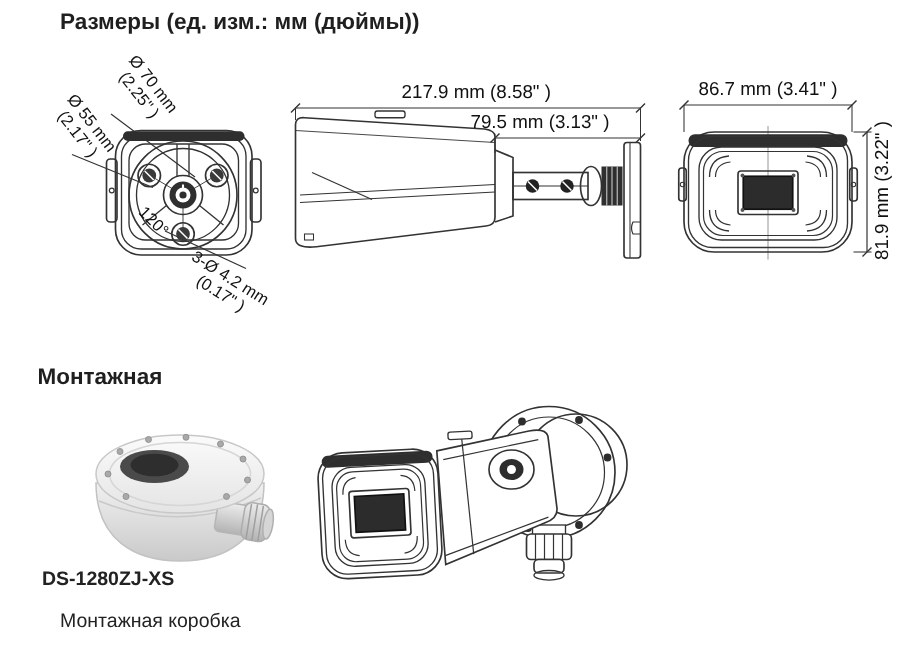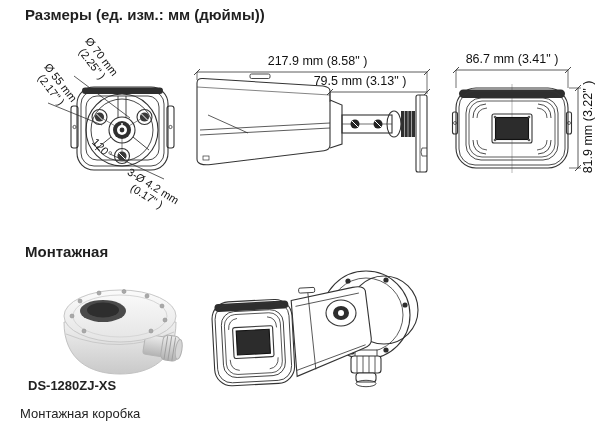--- a/index.html
+++ b/index.html
@@ -18,7 +18,7 @@
 </head>
 <body>
 
-<div class="abs h1" style="left:25px;top:6px;">Размеры (ед. изм.: мм (дюймы))</div>
+<div class="abs h1" style="left:40px;top:6px;">Размеры (ед. изм.: мм (дюймы))</div>
 
 <div class="abs" style="left:28px;top:40px;width:165px;height:185px;">
   <svg width="165" height="185" viewBox="0 0 165 185">

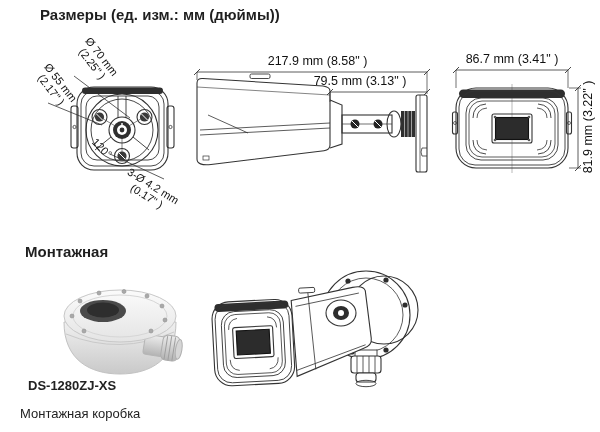--- a/index.html
+++ b/index.html
@@ -276,6 +276,6 @@
 </div>
 
 <div class="abs smalltext" style="left:28px;top:378px;font-weight:bold;">DS-1280ZJ-XS</div>
-<div class="abs smalltext" style="left:20px;top:406px;">Монтажная коробка</div>
+<div class="abs smalltext" style="left:40px;top:406px;">Монтажная коробка</div>
 
 </body></html>

